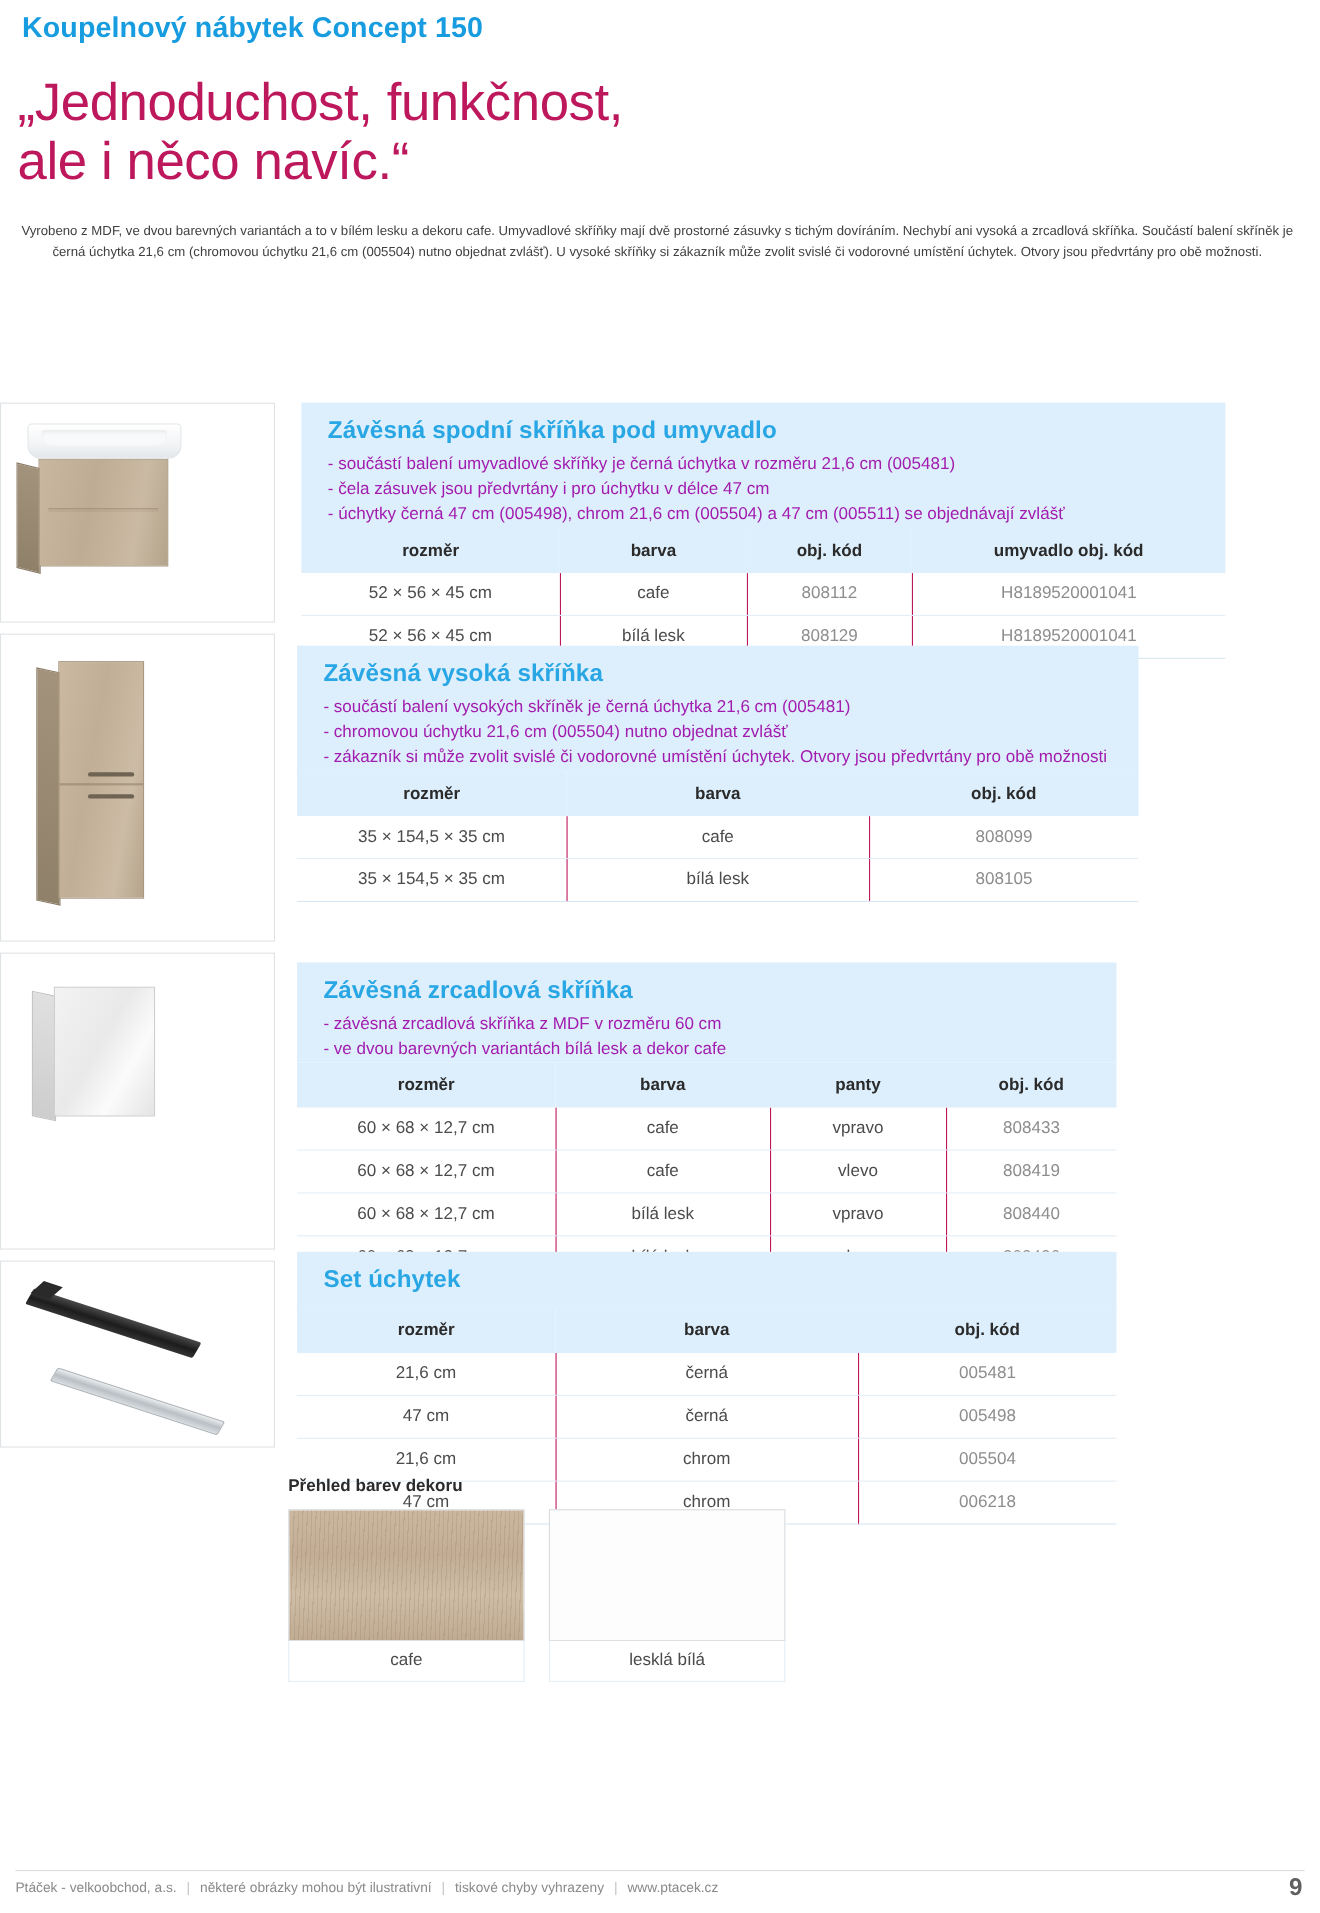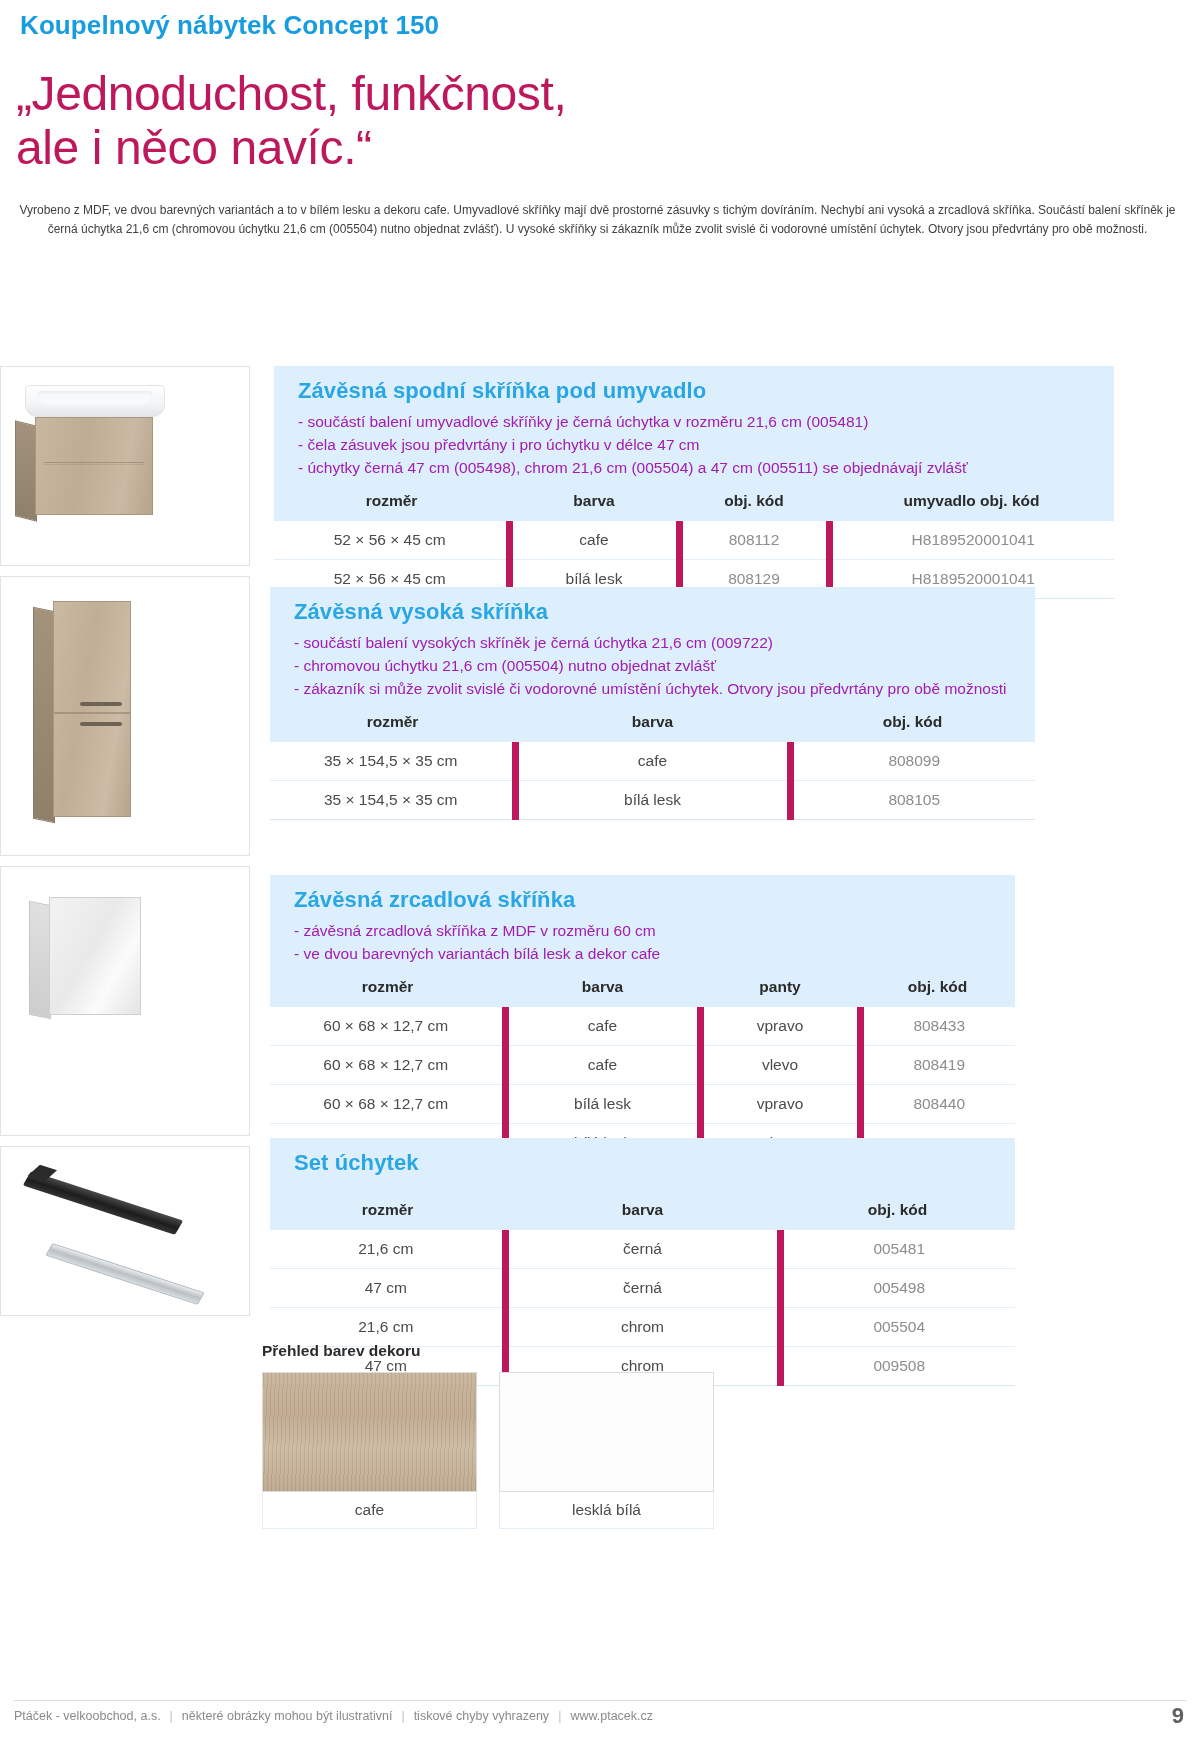--- a/index.html
+++ b/index.html
@@ -79,7 +79,7 @@
     text-align: center;
     padding: 10px 4px;
     border-bottom: 1px solid #e4eef6;
-    border-right: 7px solid #be185d;
+    border-right: 1px solid #be185d;
     background: #fff;
   }
   tbody td:last-child { border-right: none; }

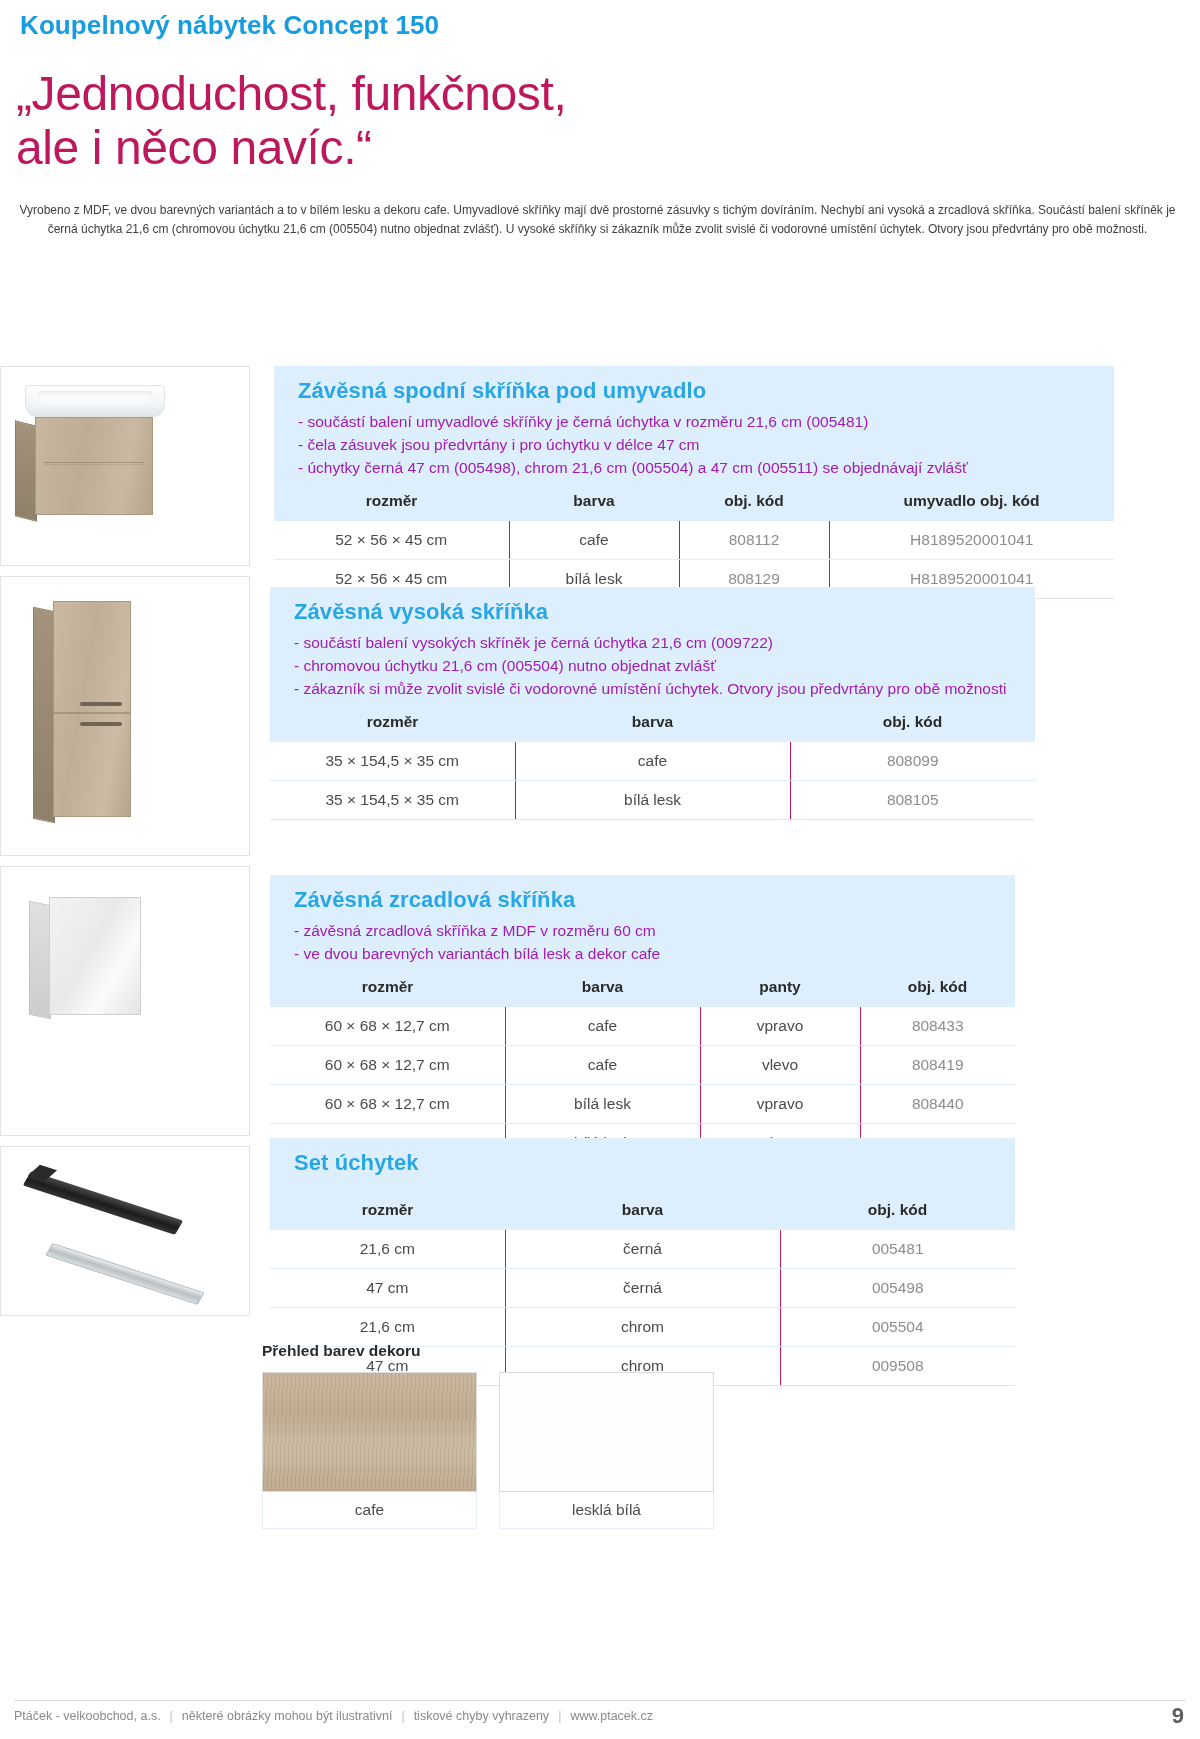--- a/index.html
+++ b/index.html
@@ -260,7 +260,7 @@
     <div class="panel">
       <h2>Závěsná vysoká skříňka</h2>
       <ul>
-        <li>- součástí balení vysokých skříněk je černá úchytka 21,6 cm (009722)</li>
+        <li>- součástí balení vysokých skříněk je černá úchytka 21,6 cm (005481)</li>
         <li>- chromovou úchytku 21,6 cm (005504) nutno objednat zvlášť</li>
         <li>- zákazník si může zvolit svislé či vodorovné umístění úchytek. Otvory jsou předvrtány pro obě možnosti</li>
       </ul>

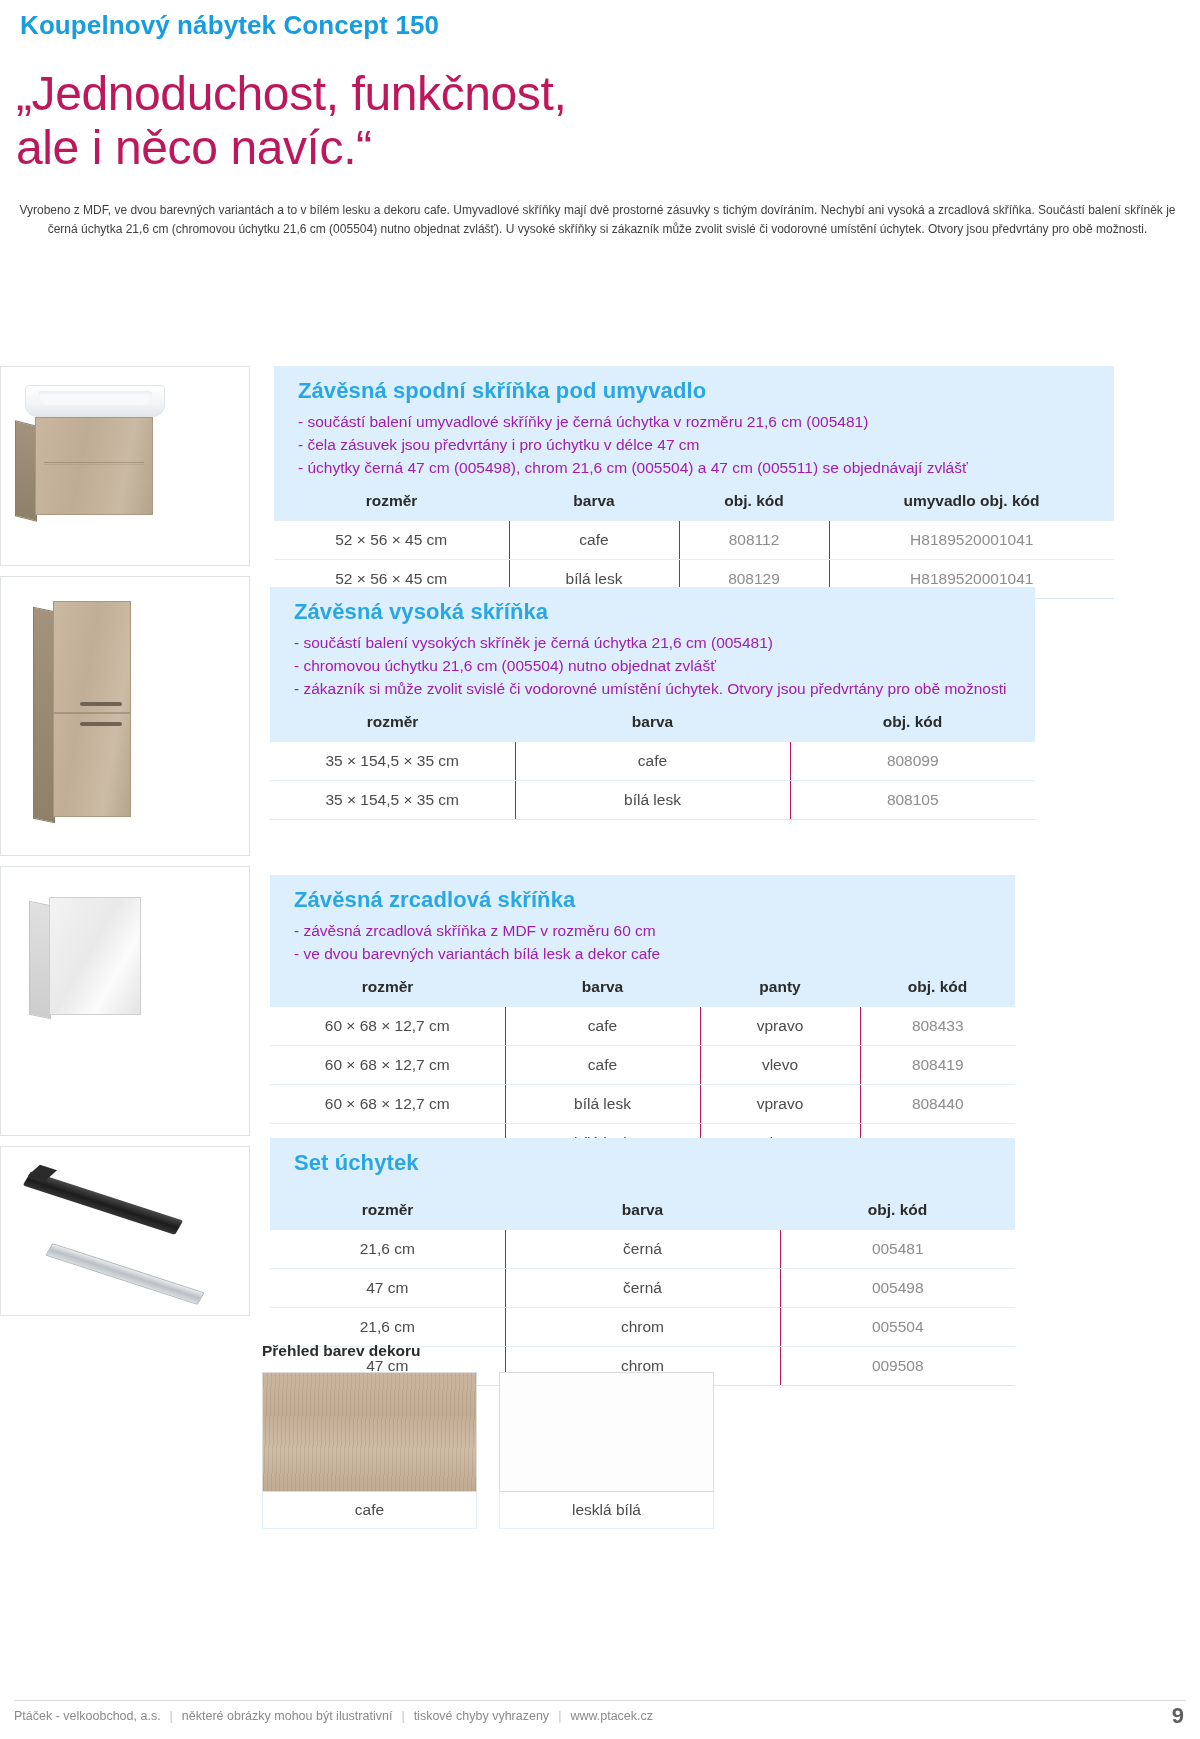--- a/index.html
+++ b/index.html
@@ -379,7 +379,7 @@
         <tr>
           <td>47 cm</td>
           <td>chrom</td>
-          <td class="code">009508</td>
+          <td class="code">006218</td>
         </tr>
       </tbody>
     </table>

